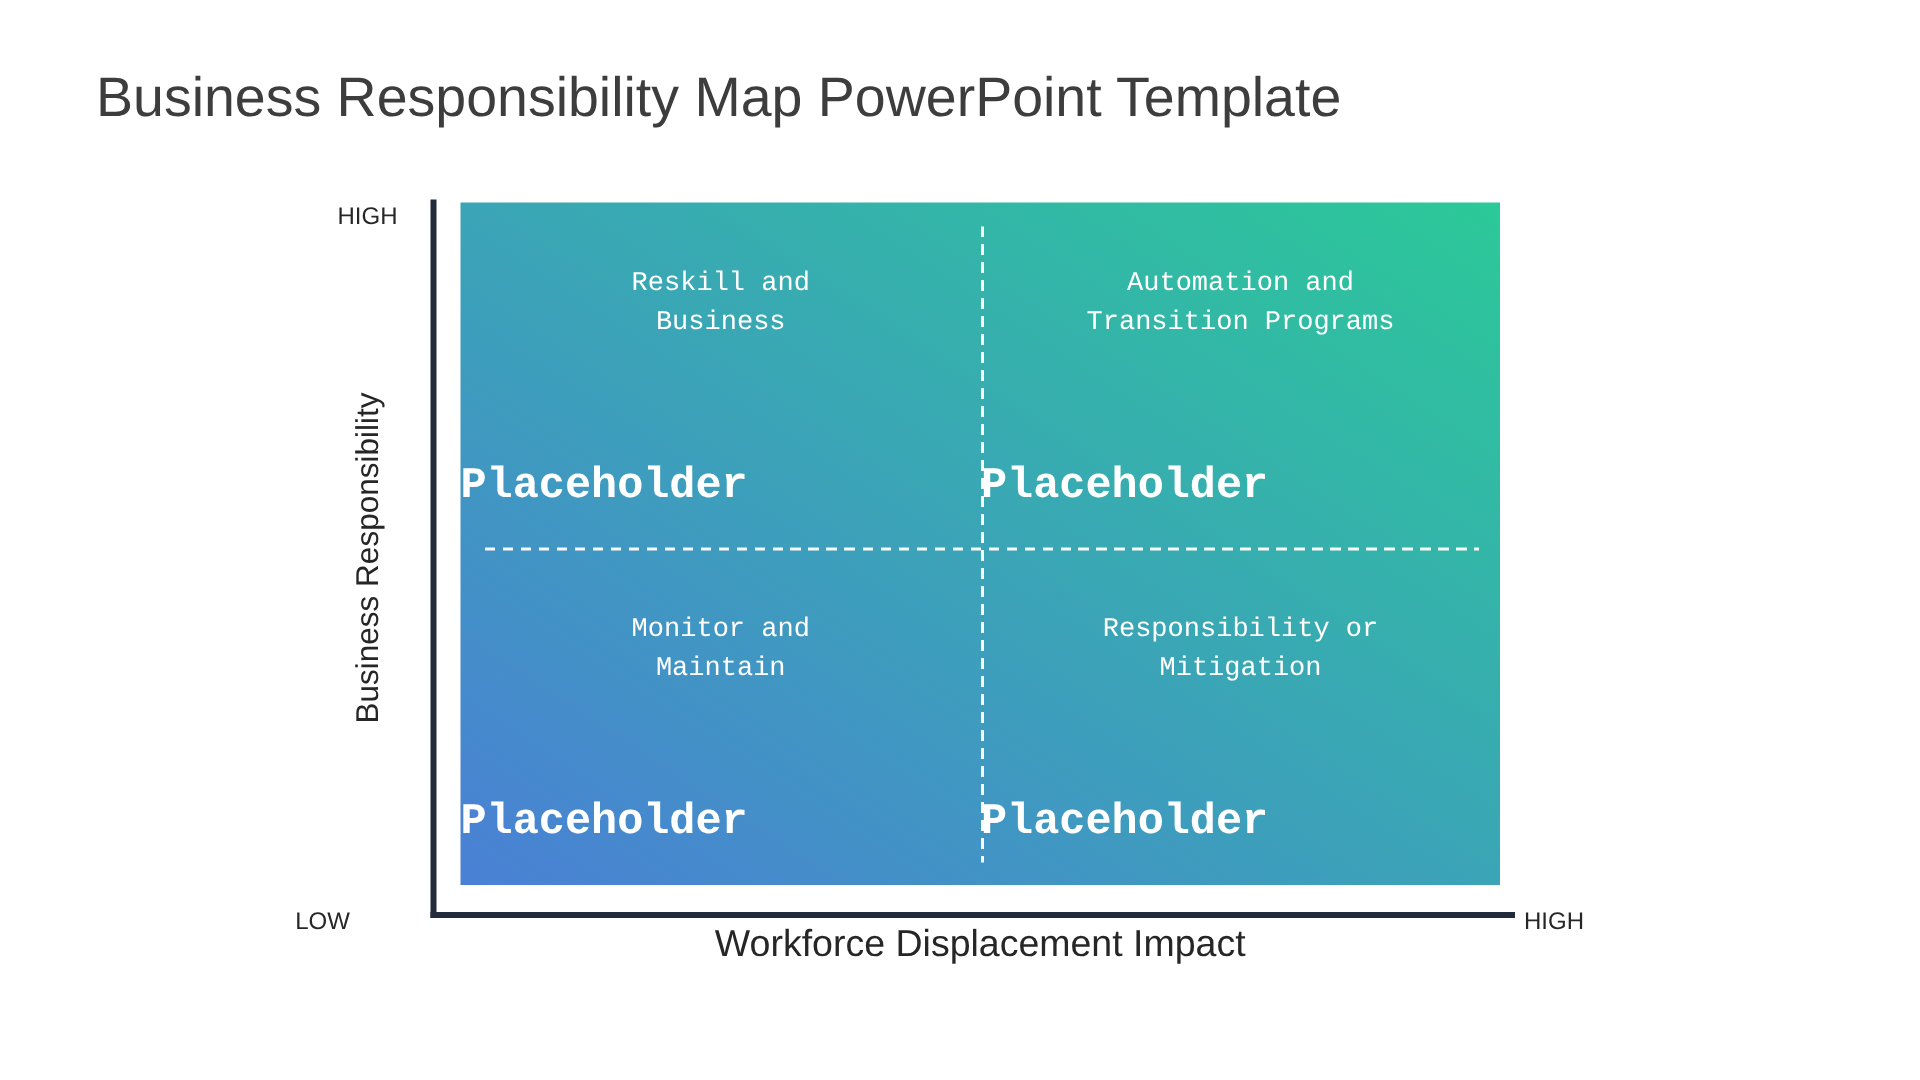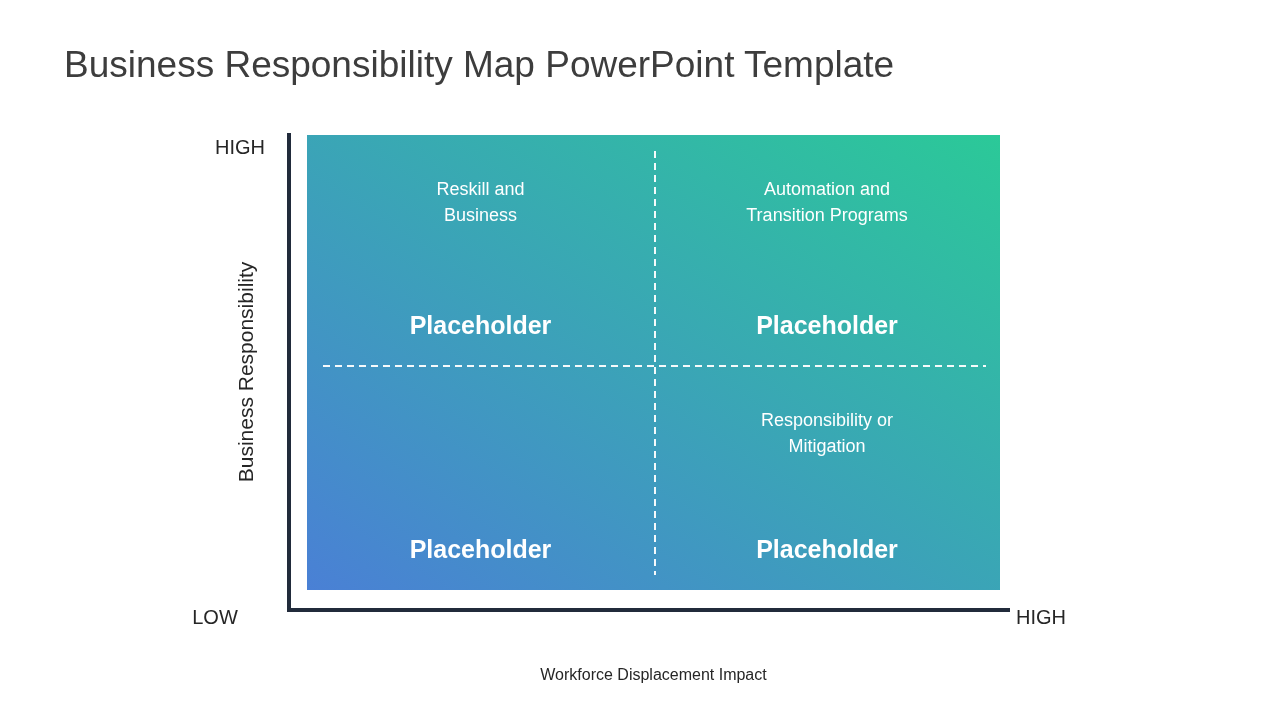--- a/index.html
+++ b/index.html
@@ -47,7 +47,7 @@
   
   .axis-end-label {
     position: absolute;
-    font-size: 20px;
+    font-size: 16px;
     color: var(--axis-label);
     white-space: nowrap;
   }

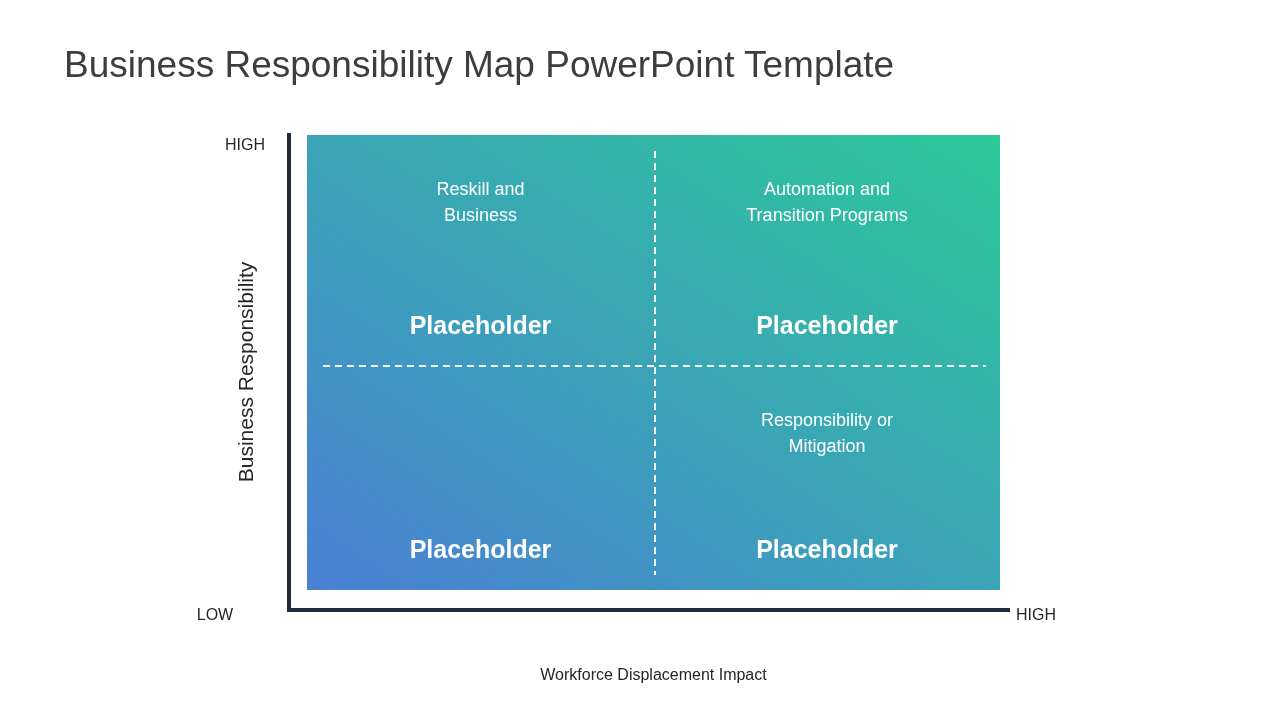--- a/index.html
+++ b/index.html
@@ -96,7 +96,7 @@
       to right, rgba(255,255,255,0.95) 0 7px, transparent 7px 12px);
   }
 
-  .quadrant { position: absolute; }
+  .quadrant { position: absolute; font-family: Liberation Mono, monospace; }
   .q-tl { left: 0;     top: 0;     width: 347px; height: 231px; }
   .q-tr { left: 347px; top: 0;     width: 346px; height: 231px; }
   .q-bl { left: 0;     top: 231px; width: 347px; height: 224px; }

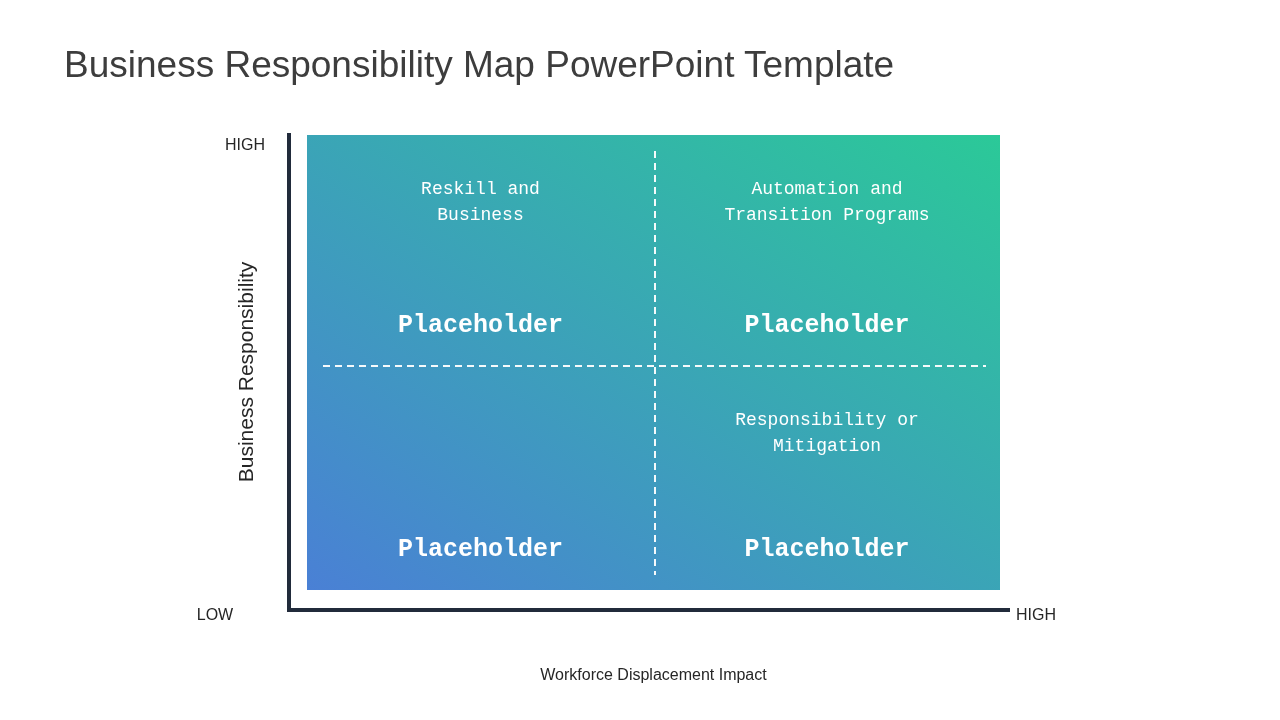--- a/index.html
+++ b/index.html
@@ -114,9 +114,8 @@
   .q-placeholder {
     position: absolute;
     bottom: 26px; left: 0; right: 0;
-    text-align: center;
     color: var(--quad-text);
-    font-size: 25px;
+    font-size: 29px;
     font-weight: 700;
   }
 </style>

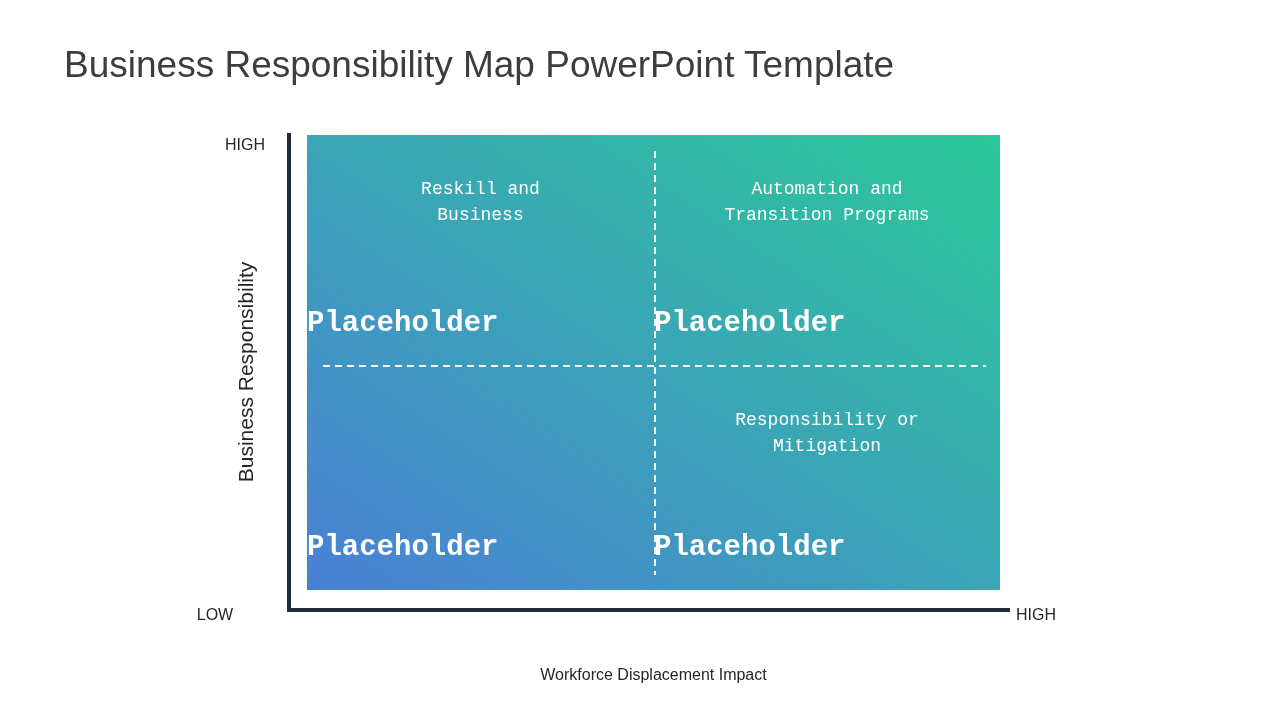--- a/index.html
+++ b/index.html
@@ -157,6 +157,10 @@
     </div>
 
     <div class="quadrant q-bl">
+      <div class="q-label">
+        <span>Monitor and</span><br>
+        <span>Maintain</span>
+      </div>
       <div class="q-placeholder">Placeholder</div>
     </div>
 

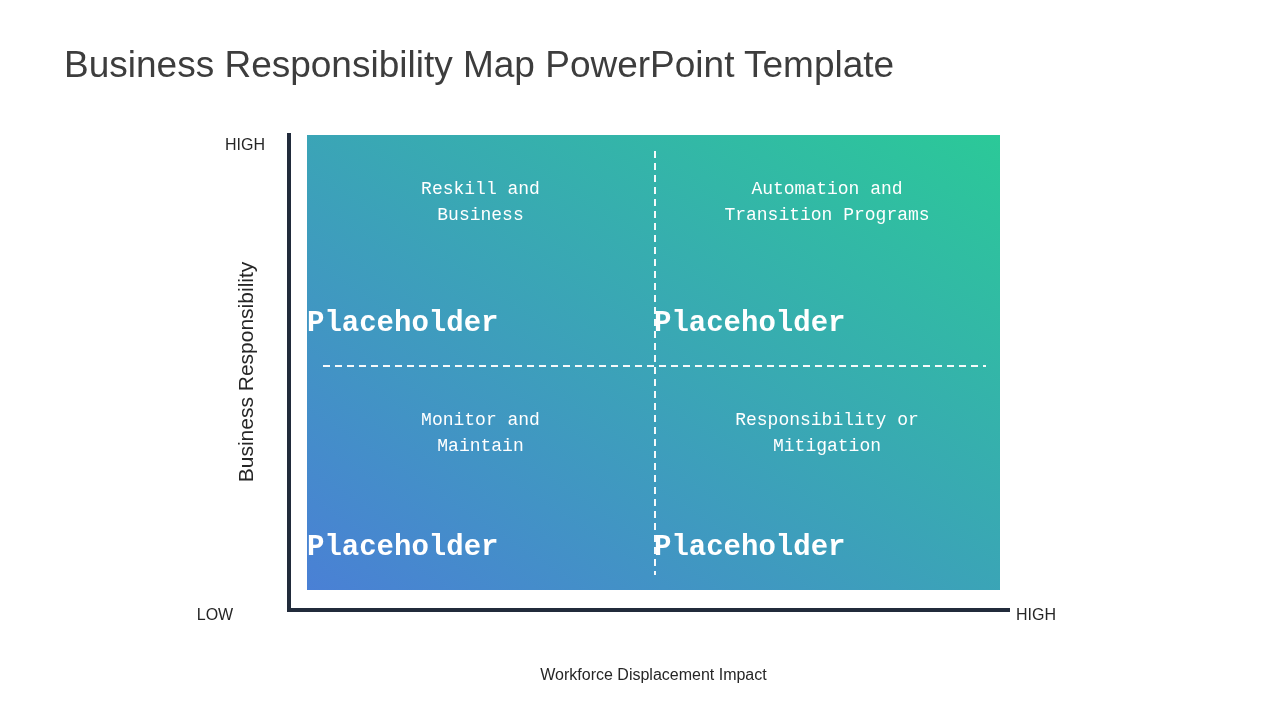--- a/index.html
+++ b/index.html
@@ -66,10 +66,10 @@
   }
   .x-axis-title {
     position: absolute;
-    left: 307px; top: 666px;
+    left: 307px; top: 615px;
     width: 693px;
     text-align: center;
-    font-size: 16px;
+    font-size: 25px;
     color: var(--axis-label);
   }
 

